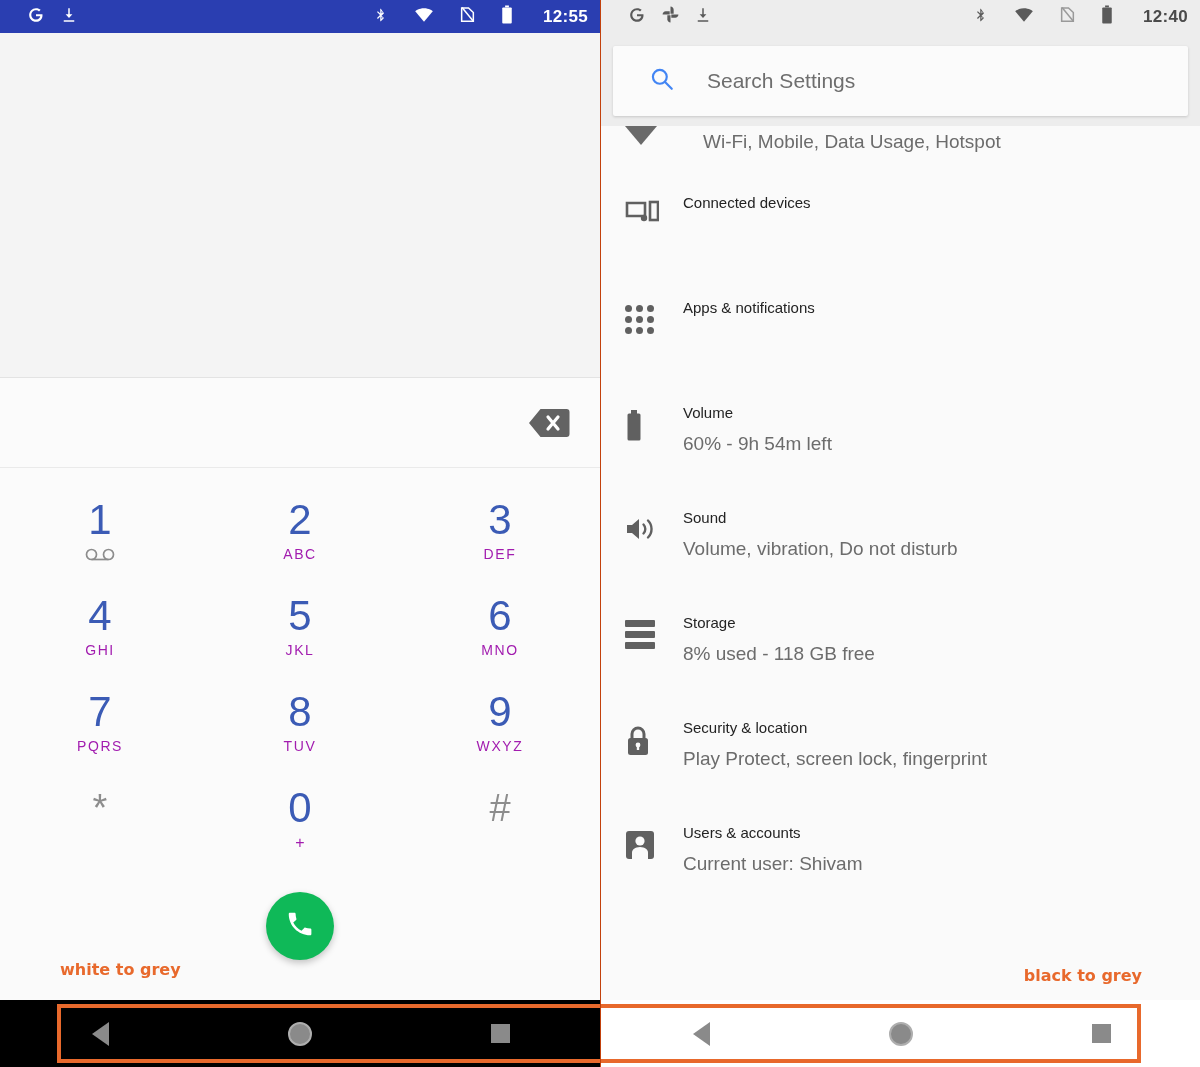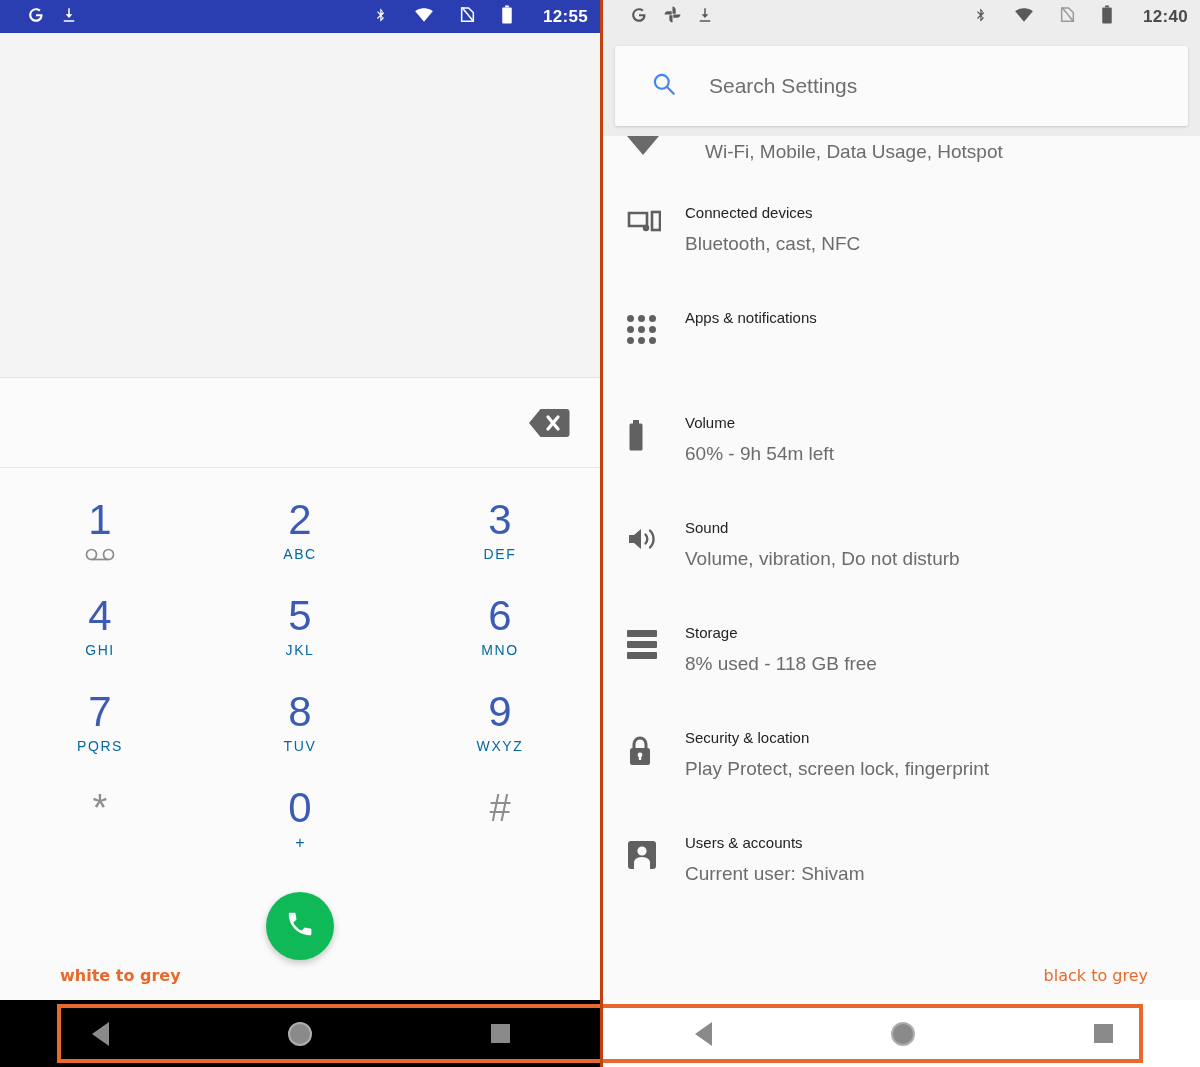--- a/index.html
+++ b/index.html
@@ -128,7 +128,7 @@
     width: 600px; height: 1067px;
     background: #fafafa;
     overflow: hidden;
-    border-left: 3px solid #c2410c;
+    border-left: 1px solid #c2410c;
   }
   .statusbar-grey {
     height: 33px; width: 100%;

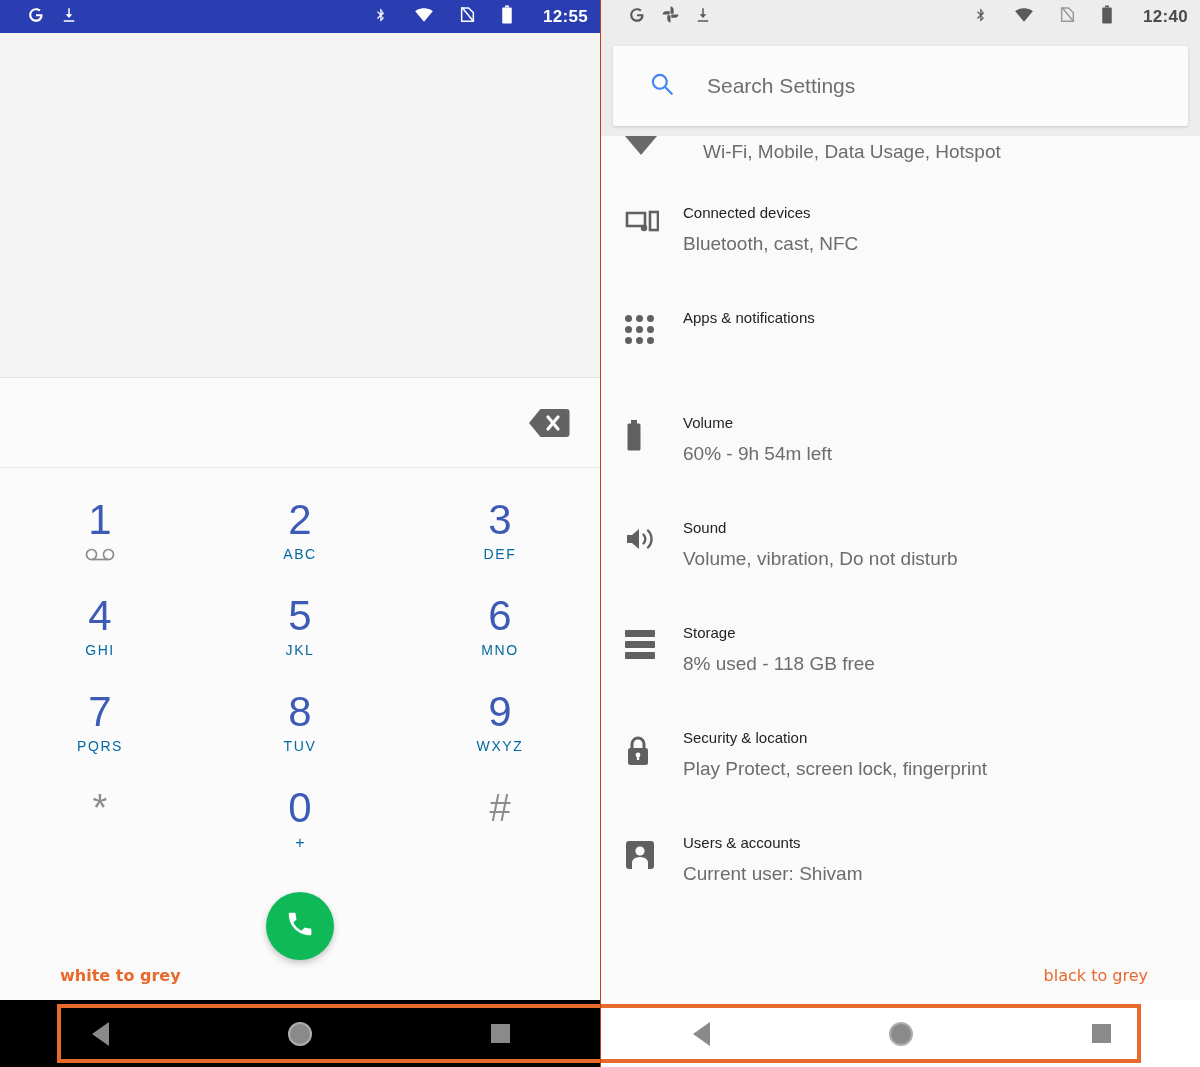--- a/index.html
+++ b/index.html
@@ -141,7 +141,7 @@
 
   .search-wrap { padding: 13px 12px 10px 12px; background: #ededed; }
   .search-card {
-    height: 80px; background: #fbfbfb;
+    height: 70px; background: #fbfbfb;
     border-radius: 2px;
     box-shadow: 0 1px 3px rgba(0,0,0,.16);
     display: flex; align-items: center;

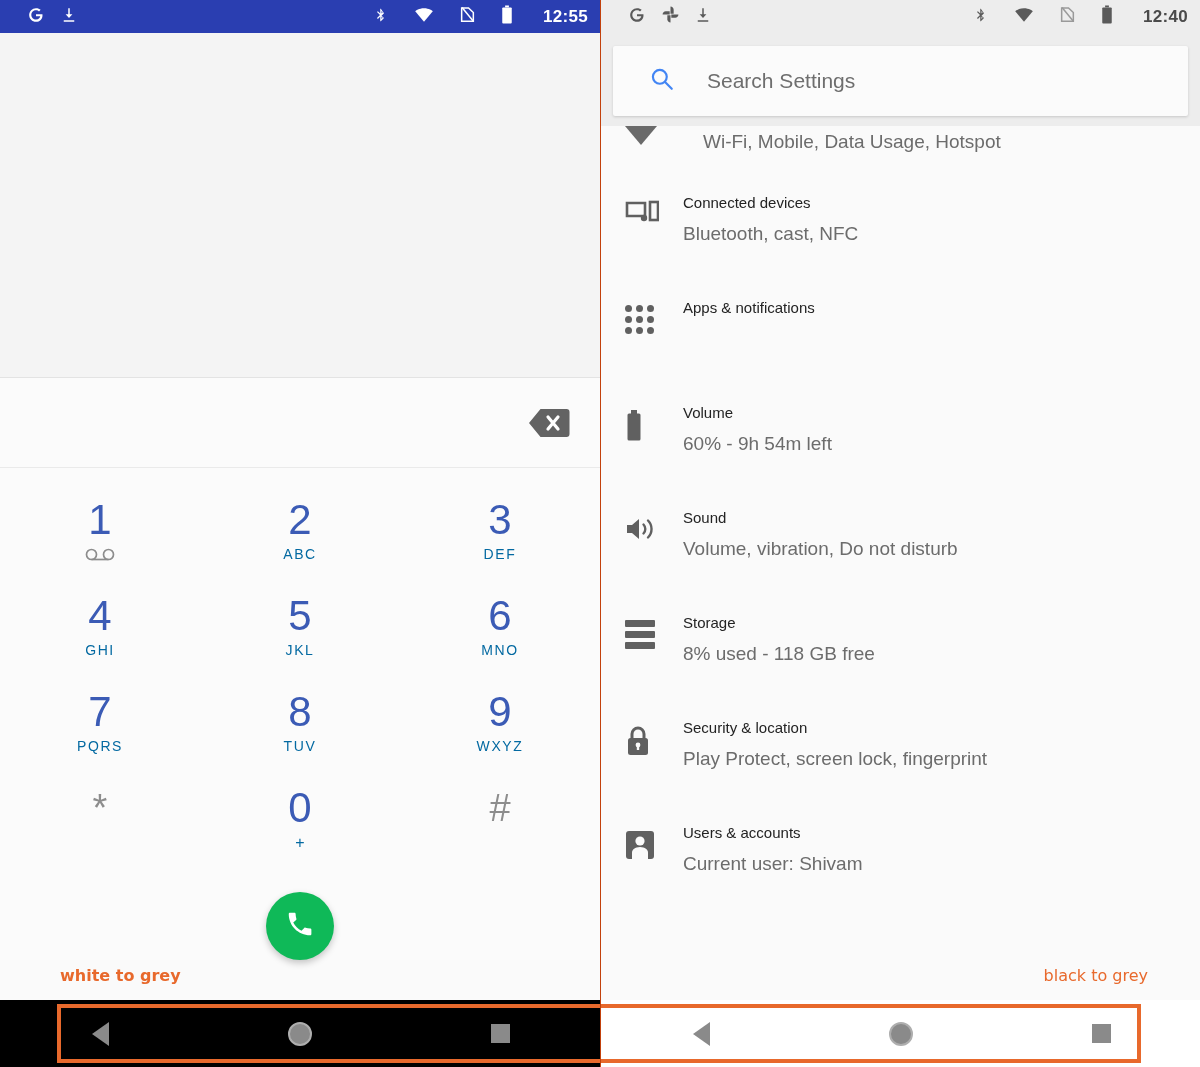--- a/index.html
+++ b/index.html
@@ -418,7 +418,6 @@
         </span>
         <span class="set-text">
           <div class="set-title">Connected devices</div>
-          <div class="set-sub">Bluetooth, cast, NFC</div>
         </span>
       </div>
 

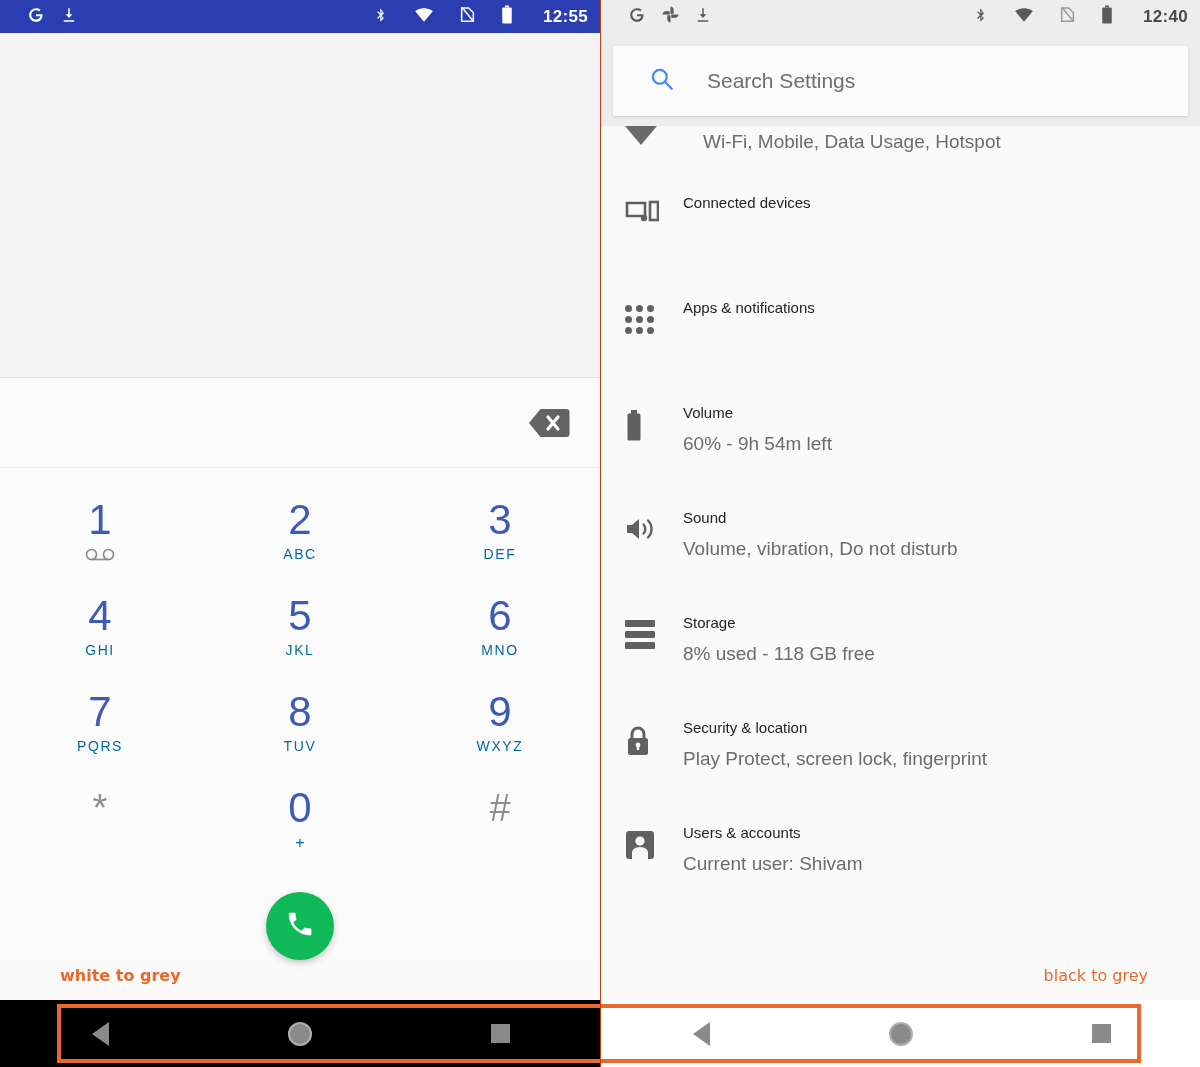--- a/index.html
+++ b/index.html
@@ -62,7 +62,7 @@
   }
   .kp-digit.grey { color: #8d8d8d; font-size: 38px; }
   .kp-sub {
-    font-size: 14px; color: #0369a1;
+    font-size: 14px; color: #a21caf;
     letter-spacing: 1.6px; margin-top: 4px; height: 16px;
   }
   .kp-sub.plus { letter-spacing: 0; font-size: 16px; }

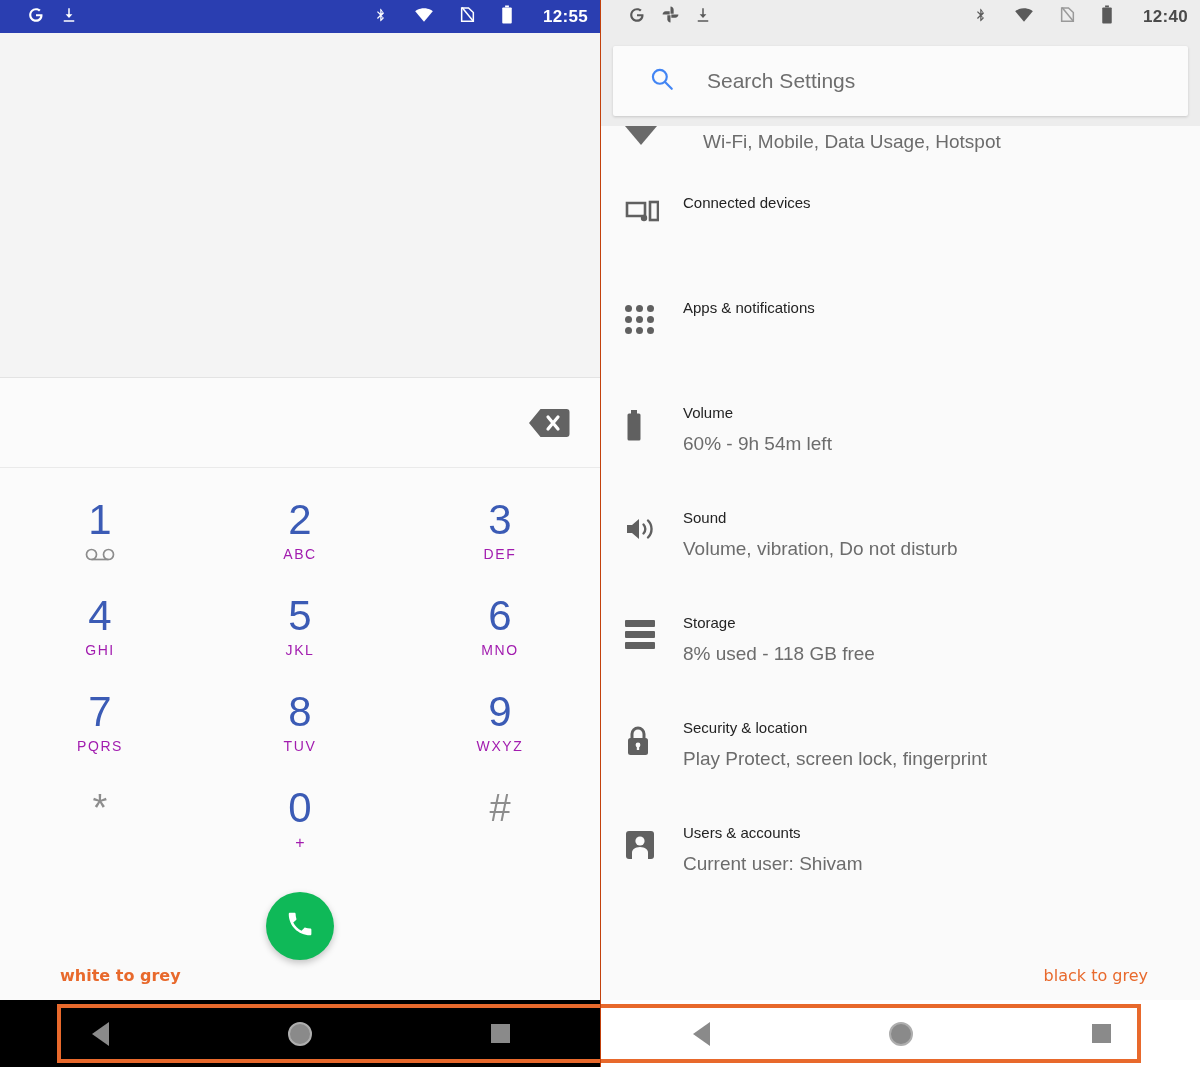--- a/index.html
+++ b/index.html
@@ -81,7 +81,7 @@
 
   .note-left {
     position: absolute;
-    left: 60px; bottom: 82px;
+    left: 60px; bottom: 88px;
     font-size: 16px; font-weight: bold;
     color: #e8692c;
     font-family: "DejaVu Sans", sans-serif;

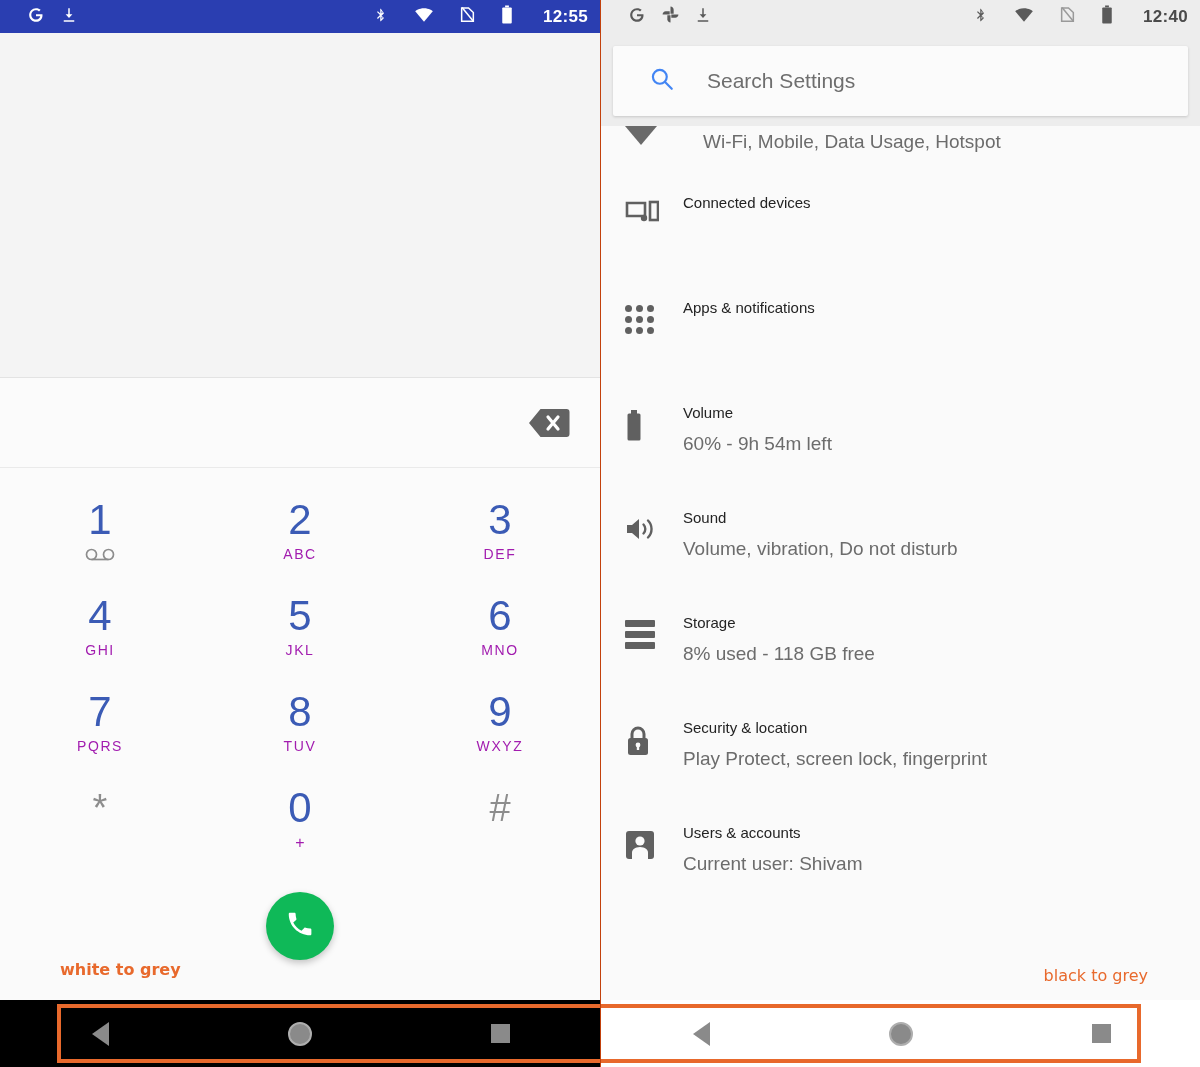--- a/index.html
+++ b/index.html
@@ -88,8 +88,8 @@
   }
   .note-right {
     position: absolute;
-    right: 52px; bottom: 82px;
-    font-size: 16px; font-weight: normal;
+    right: 58px; bottom: 82px;
+    font-size: 16px; font-weight: bold;
     color: #e8692c;
     font-family: "DejaVu Sans", sans-serif;
   }

